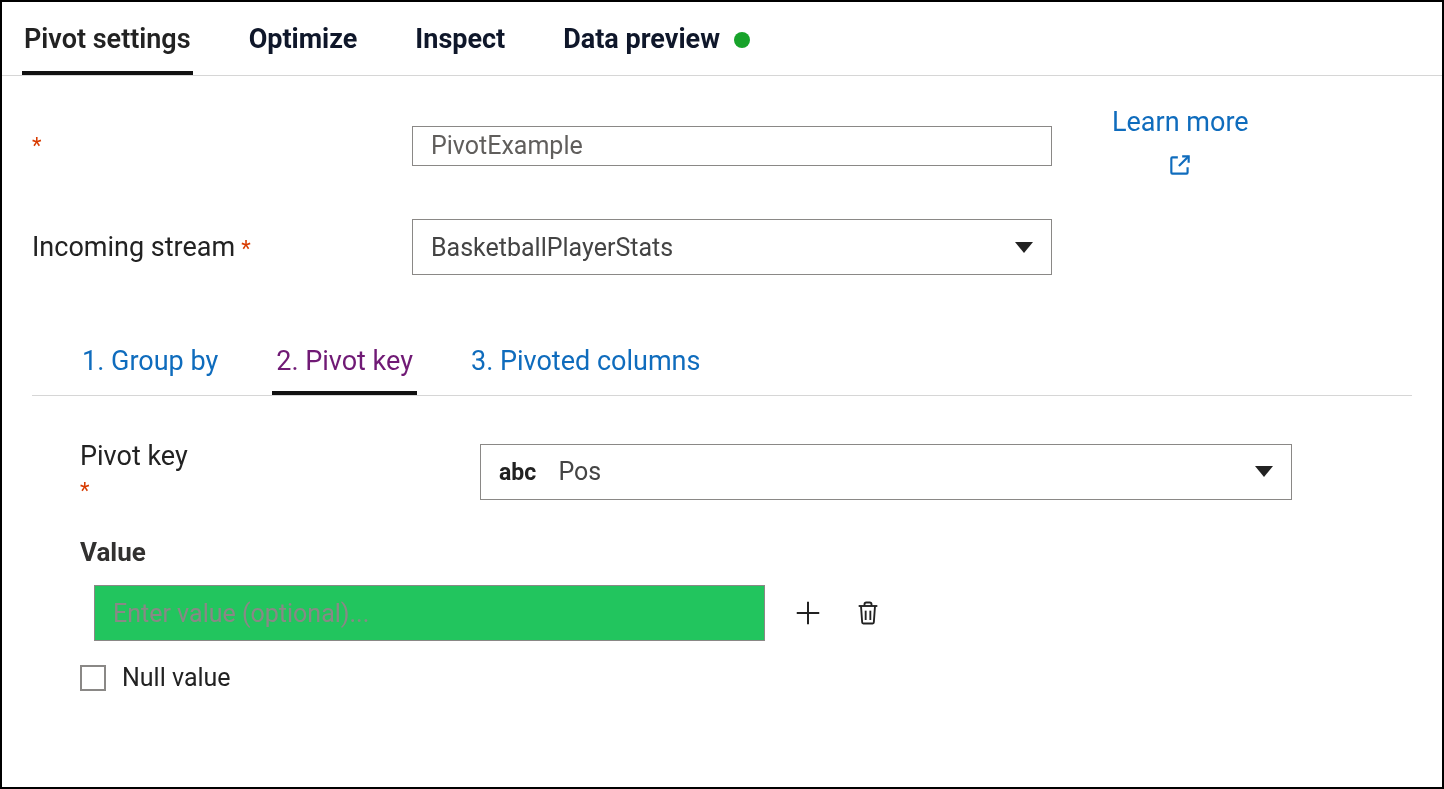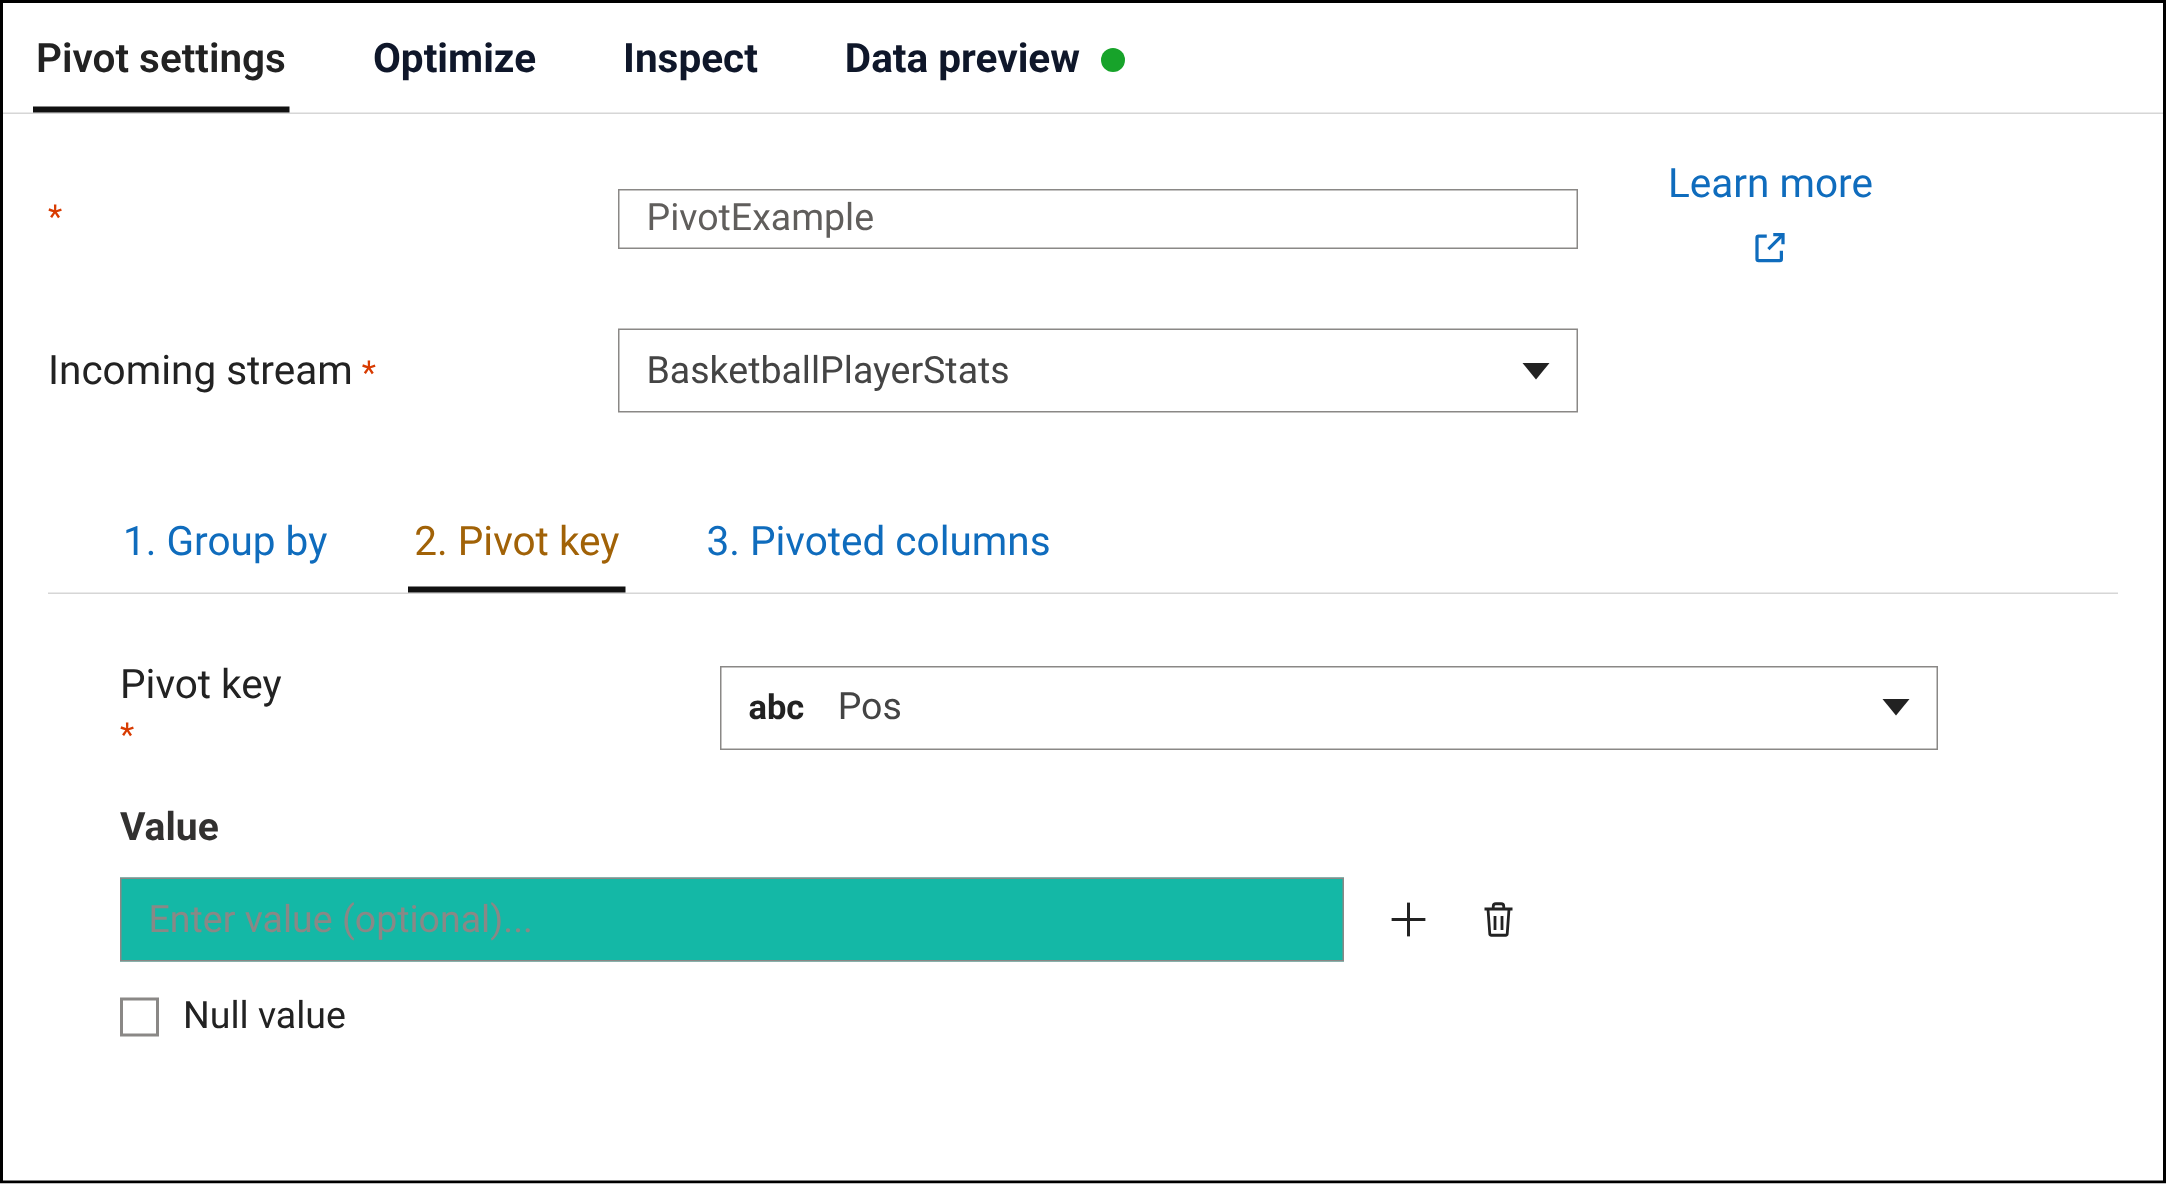--- a/index.html
+++ b/index.html
@@ -131,7 +131,7 @@
     cursor: pointer;
   }
   .step-tab.active {
-    color: #a16207;
+    color: #701a75;
     font-weight: 400;
     border-bottom: 4px solid #111;
     padding-bottom: 14px;

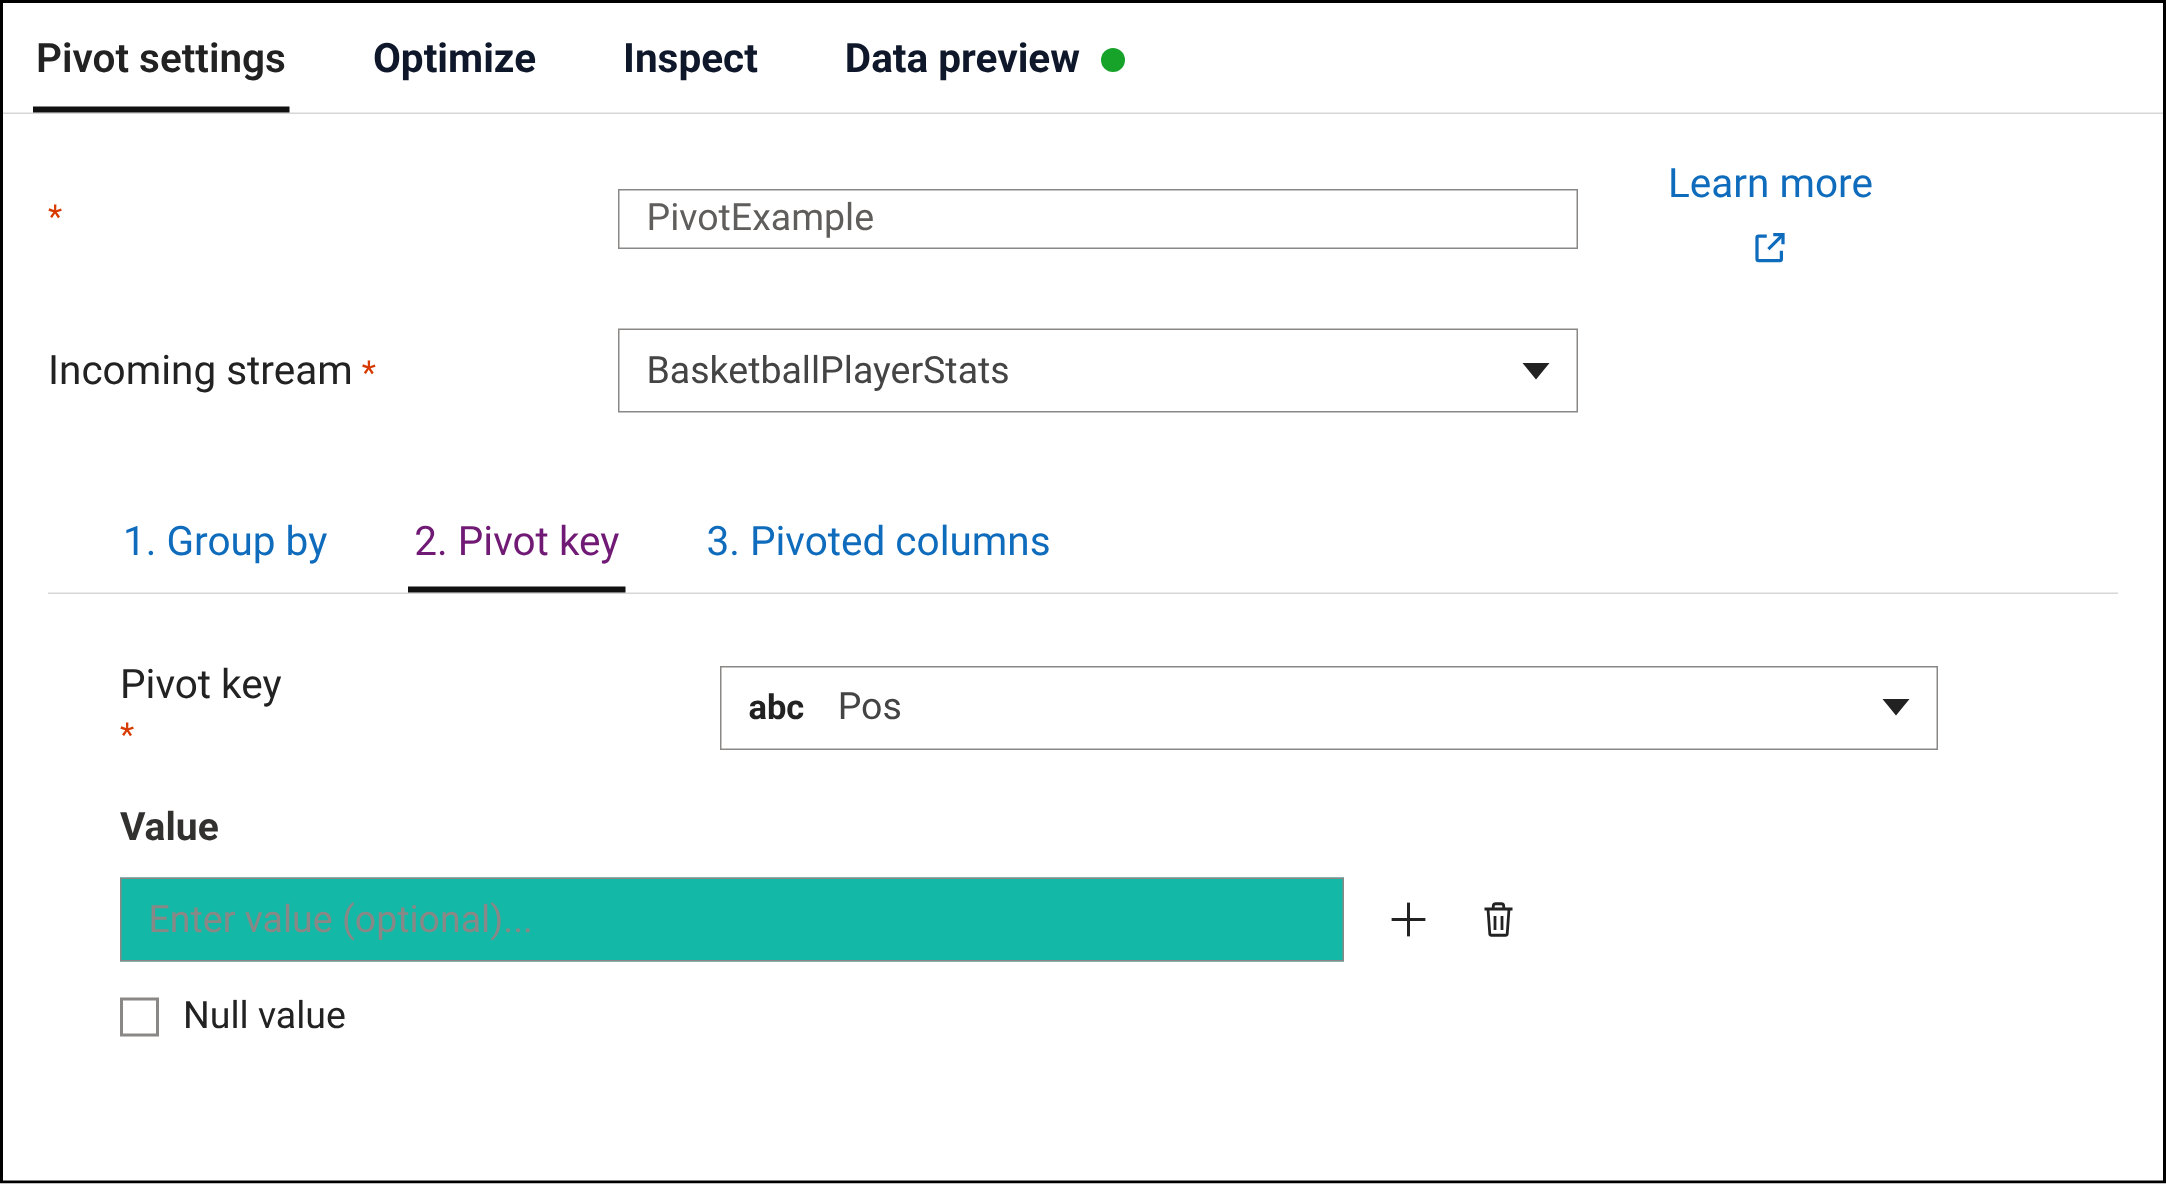--- a/index.html
+++ b/index.html
@@ -163,13 +163,14 @@
     gap: 26px;
   }
   .value-input {
-    width: 816px;
+    width: 671px;
     height: 56px;
     border: 1px solid #8a8886;
     padding: 0 18px;
     font-size: 25px;
     font-family: inherit;
-    background: #14b8a6;
+    background: #22c55e;
+    margin-left: 14px;
   }
   .value-input::placeholder { color: #8a8886; }
 

